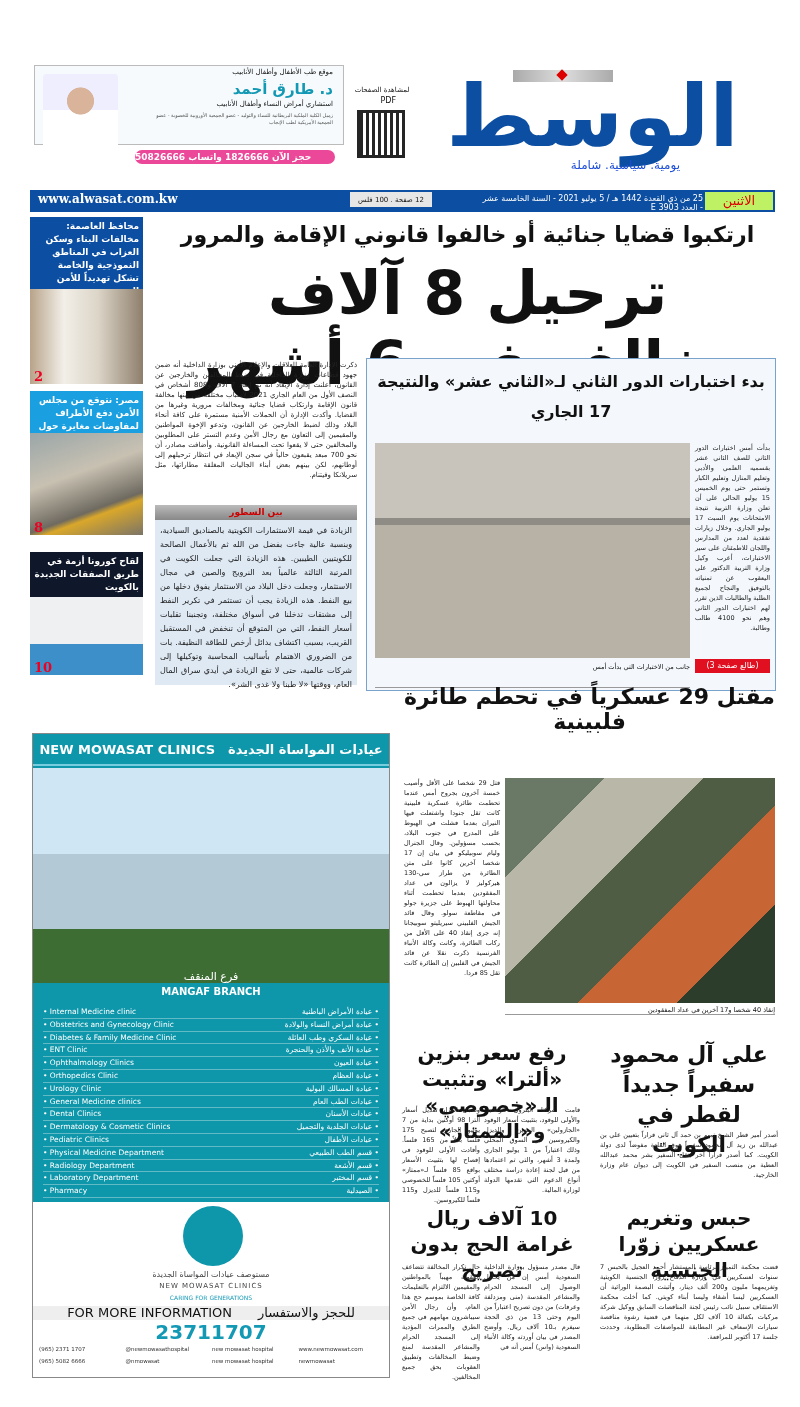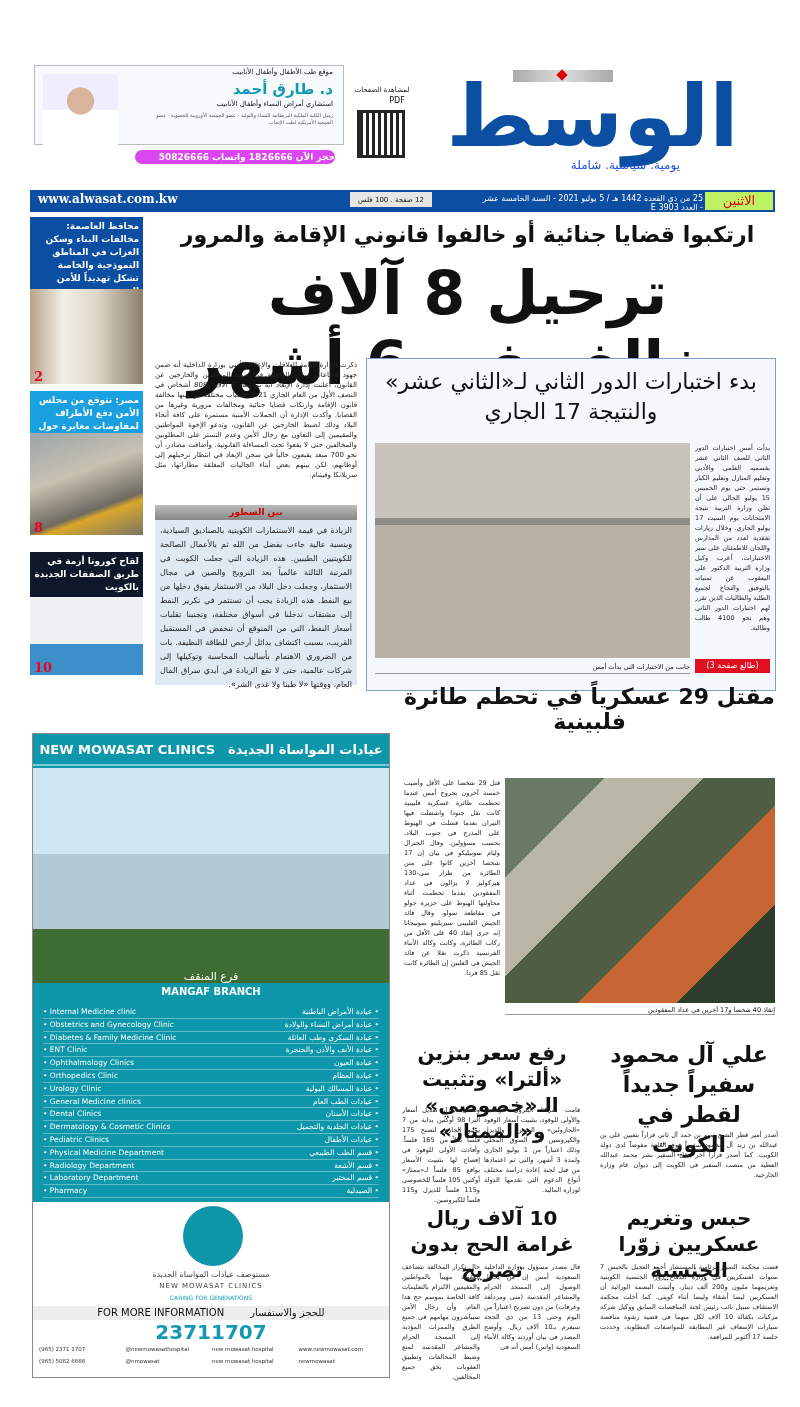--- a/index.html
+++ b/index.html
@@ -13,7 +13,7 @@
 #qr{left:357px;top:110px;width:48px;height:48px;background:
 repeating-linear-gradient(90deg,#000 0 3px,#fff 3px 6px),#fff;opacity:.85;border:3px solid #000}
 #qr-label{left:352px;top:86px;width:60px;font-size:7px;text-align:center;direction:rtl}
-#pdf-label{left:377px;top:96px;width:40px;font-size:8px;text-align:center}
+#pdf-label{left:356px;top:96px;width:40px;font-size:8px;text-align:right}
 #doctor-ad{left:34px;top:65px;width:310px;height:80px;border:1px solid #bbb;background:#f6fafc}
 #doc-photo{left:8px;top:8px;width:75px;height:90px;background:radial-gradient(circle at 50% 30%,#d9b49a 0 18%,transparent 19%),linear-gradient(180deg,#eef 0 40%,#fff 40%);border-radius:4px}
 #doc-name{right:10px;top:14px;font-size:15px;color:#1499b5;direction:rtl;font-weight:bold}

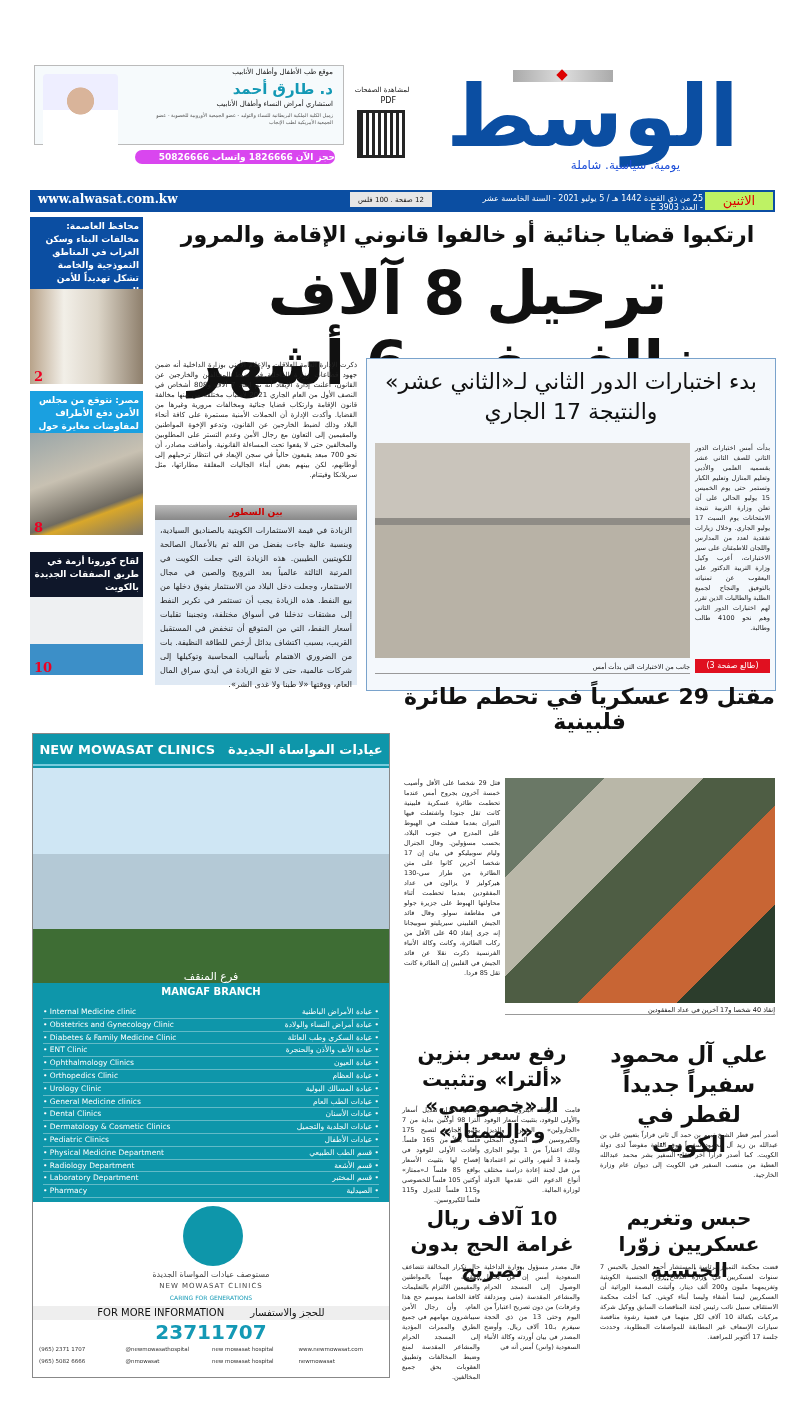--- a/index.html
+++ b/index.html
@@ -19,7 +19,7 @@
 #doc-name{right:10px;top:14px;font-size:15px;color:#1499b5;direction:rtl;font-weight:bold}
 #doc-sub{right:10px;top:34px;font-size:7px;direction:rtl}
 #doc-top{right:10px;top:2px;font-size:7px;direction:rtl}
-#doc-phones{left:100px;top:84px;width:200px;height:14px;background:#d946ef;border-radius:7px;color:#fff;font-size:9px;font-weight:bold;text-align:right;line-height:14px;direction:rtl}
+#doc-phones{left:100px;top:84px;width:200px;height:14px;background:#ec4899;border-radius:7px;color:#fff;font-size:9px;font-weight:bold;text-align:left;line-height:14px;direction:rtl}
 #doc-lines{right:10px;top:46px;width:190px;font-size:5px;line-height:7px;color:#555;direction:rtl}
 
 #date-strip{left:30px;top:190px;width:745px;height:22px;background:#0b4ea2}

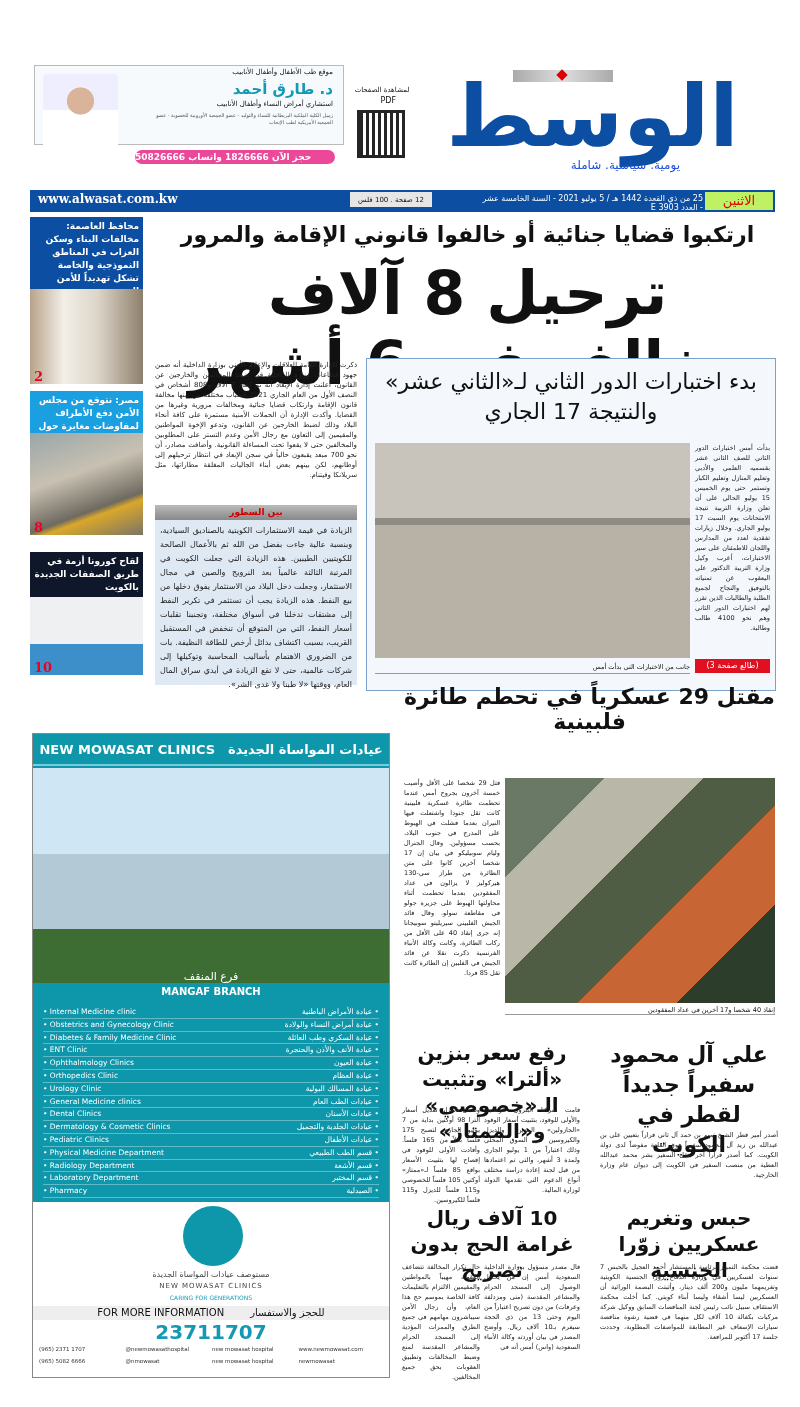--- a/index.html
+++ b/index.html
@@ -41,7 +41,7 @@
 #col-box{left:155px;top:520px;width:202px;height:165px;background:#dfe9f4;padding:4px 5px;font-size:8px;line-height:14px}
 
 #exam-box{left:366px;top:358px;width:410px;height:333px;border:1px solid #7aa3cc;background:#f4f8fc}
-#exam-hl{left:0;top:8px;width:408px;font-size:22px;font-weight:400;text-align:center;direction:rtl;line-height:30px}
+#exam-hl{left:0;top:8px;width:408px;font-size:16px;font-weight:700;text-align:center;direction:rtl;line-height:30px}
 #exam-img{left:8px;top:84px;width:315px;height:215px;background:
 linear-gradient(180deg,#c9c4bb 0 35%,#8f8c86 35% 38%,#b8b2a6 38%);}
 #exam-body{left:328px;top:84px;width:75px;font-size:6.5px;line-height:10px}

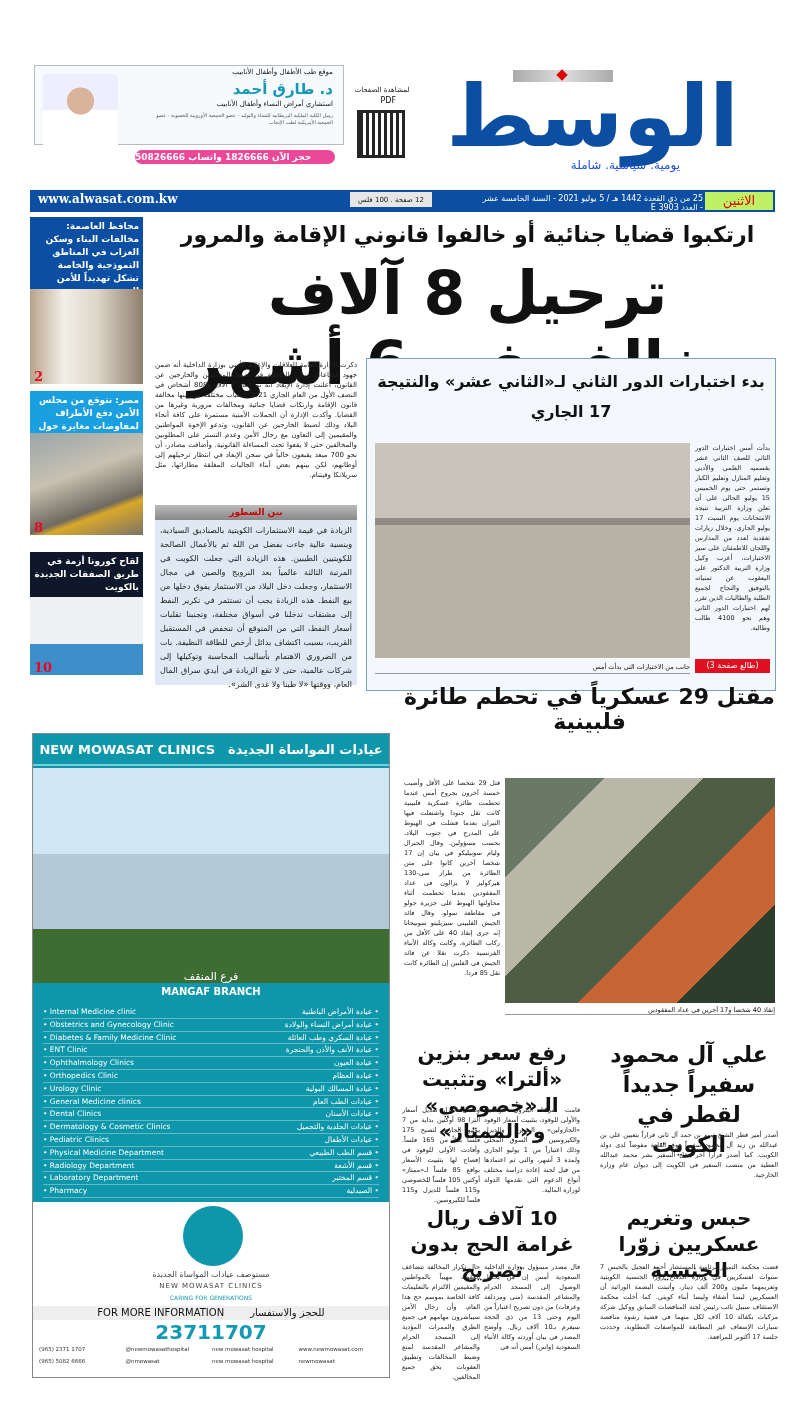--- a/index.html
+++ b/index.html
@@ -45,7 +45,7 @@
 #exam-img{left:8px;top:84px;width:315px;height:215px;background:
 linear-gradient(180deg,#c9c4bb 0 35%,#8f8c86 35% 38%,#b8b2a6 38%);}
 #exam-body{left:328px;top:84px;width:75px;font-size:6.5px;line-height:10px}
-#exam-caption{left:8px;top:304px;width:315px;font-size:6.5px;direction:rtl;border-bottom:1px solid #999;padding-bottom:2px}
+#exam-caption{left:8px;top:304px;width:315px;font-size:6.5px;direction:rtl;border-bottom:1px solid #999;padding-bottom:16px}
 #exam-ref{left:328px;top:300px;width:75px;height:14px;background:#e01020;color:#fff;font-size:8px;text-align:center;line-height:14px;direction:rtl}
 
 #clinic-ad{left:32px;top:733px;width:358px;height:645px;border:1px solid #888;background:#0e96aa}

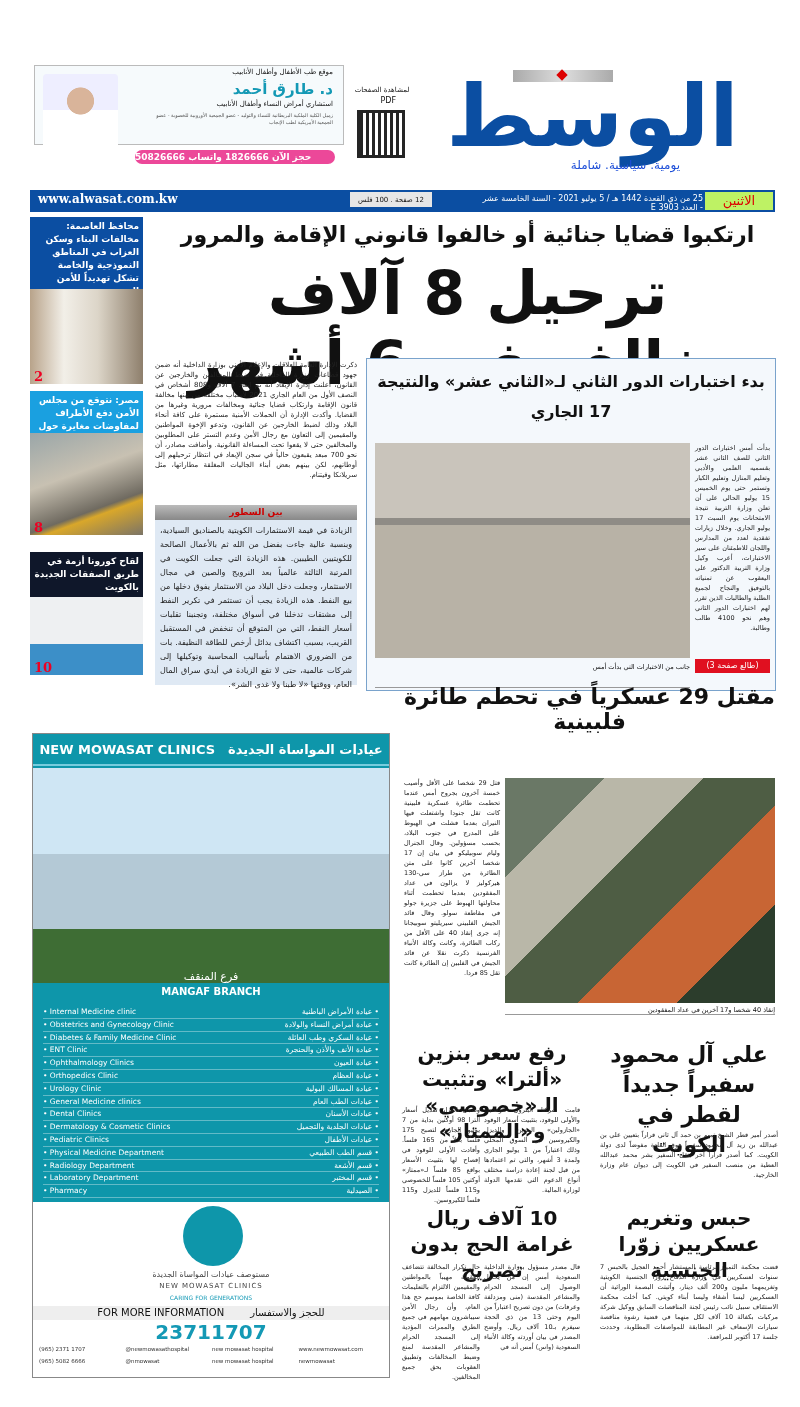--- a/index.html
+++ b/index.html
@@ -62,7 +62,7 @@
 #clinic-name-ar{left:0;top:68px;width:356px;text-align:center;font-size:8px;direction:rtl;color:#444}
 #clinic-name-en{left:0;top:80px;width:356px;text-align:center;font-size:7px;color:#444;letter-spacing:1px}
 #clinic-slogan{left:0;top:92px;width:356px;text-align:center;font-size:6px;color:#1499b5}
-#info-bar{left:0;top:104px;width:356px;height:14px;background:#eee;display:flex;justify-content:center;gap:26px;font-size:10px;line-height:14px}
+#info-bar{left:0;top:104px;width:356px;height:14px;background:#eee;display:flex;justify-content:center;gap:26px;font-size:13px;line-height:14px}
 #clinic-phone{left:0;top:118px;width:356px;text-align:center;font-size:20px;color:#1499b5;font-weight:bold}
 #contacts{left:6px;top:144px;width:346px;display:grid;grid-template-columns:repeat(4,1fr);font-size:5.5px;row-gap:6px;color:#333}
 

